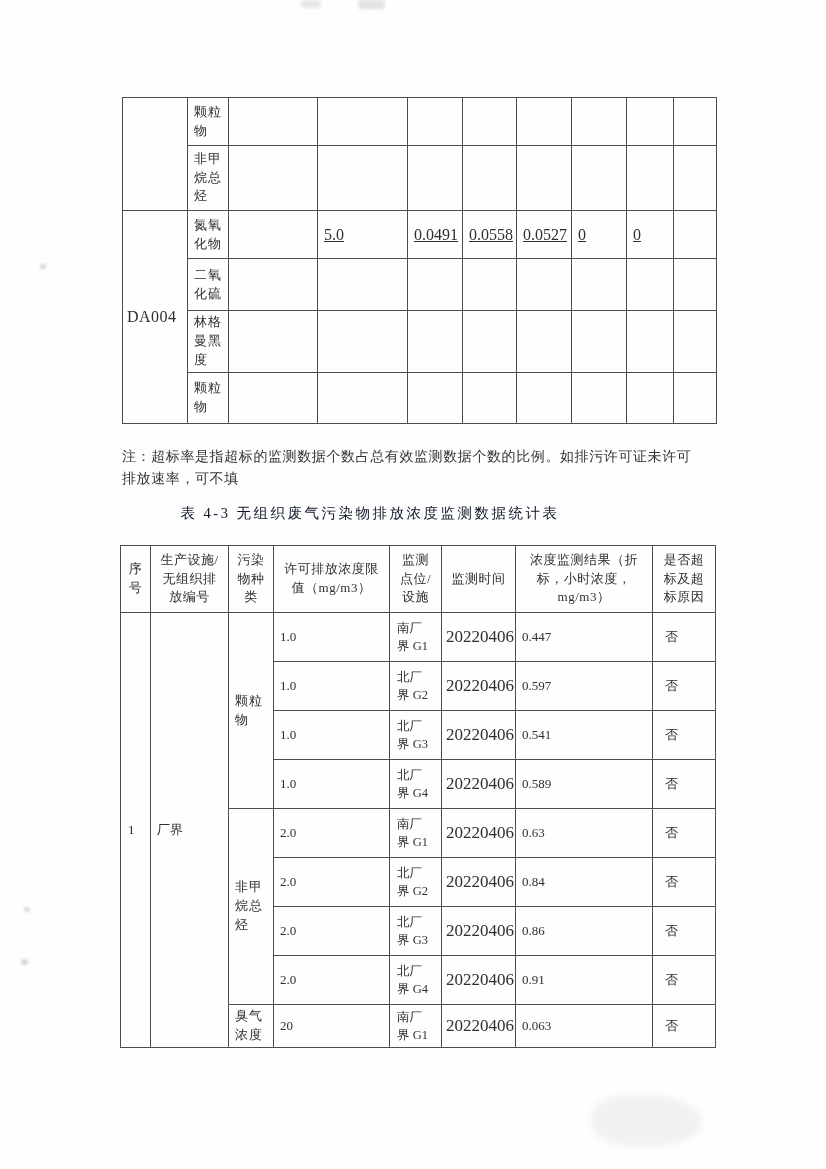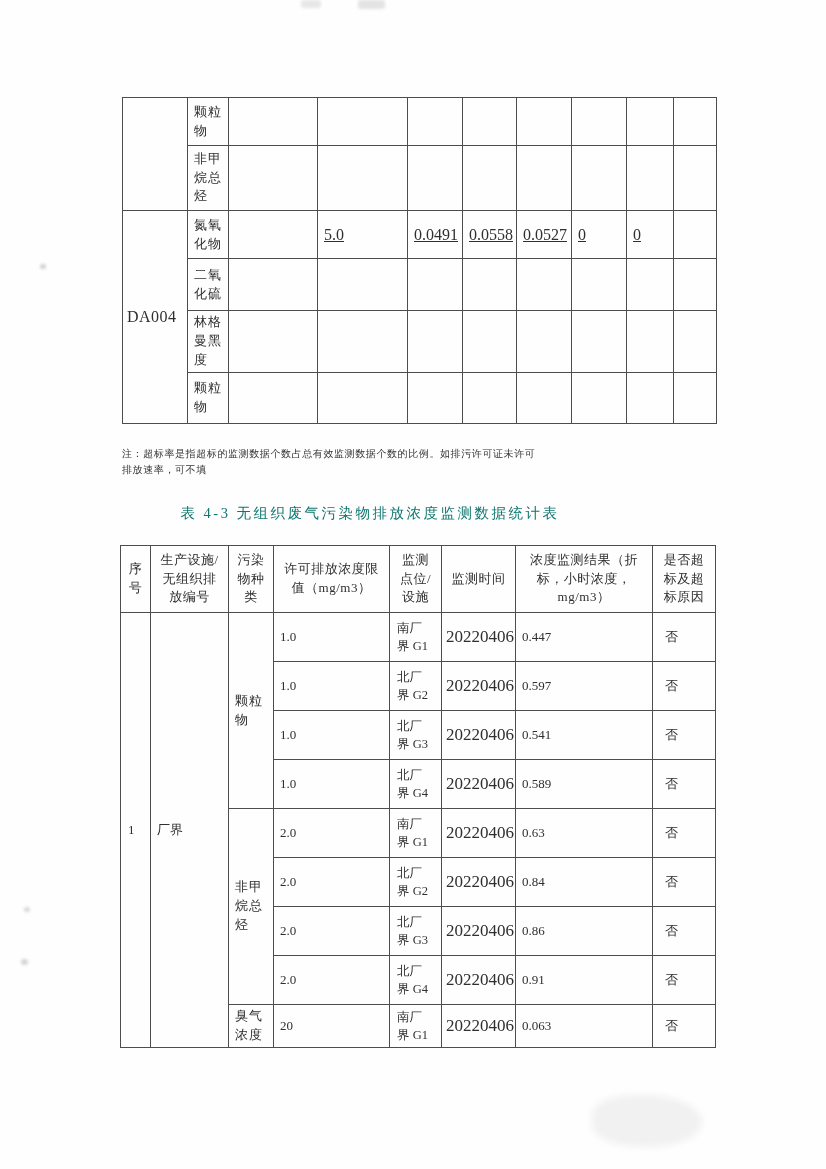--- a/index.html
+++ b/index.html
@@ -38,7 +38,7 @@
   
   .note{
     position:absolute;left:122px;top:446px;width:600px;
-    font-size:10px;line-height:1.55;letter-spacing:0.6px;white-space:pre-line;color:#333;
+    font-size:14px;line-height:1.55;letter-spacing:0.6px;white-space:pre-line;color:#333;
   }
   .t2-title{
     position:absolute;left:120px;top:504px;width:500px;

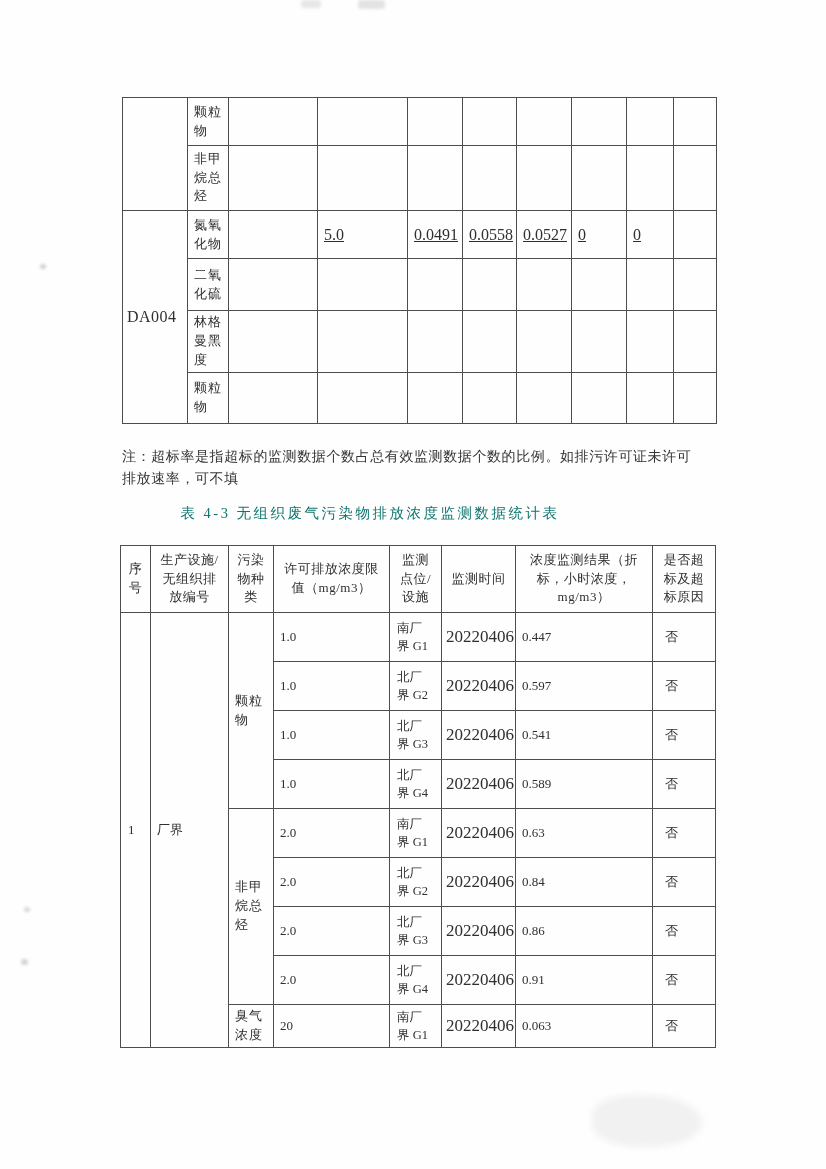--- a/index.html
+++ b/index.html
@@ -42,7 +42,7 @@
   }
   .t2-title{
     position:absolute;left:120px;top:504px;width:500px;
-    text-align:center;font-size:14.5px;letter-spacing:2.5px;color:#0f766e;
+    text-align:center;font-size:14.5px;letter-spacing:2.5px;color:#0f172a;
   }
 
   

